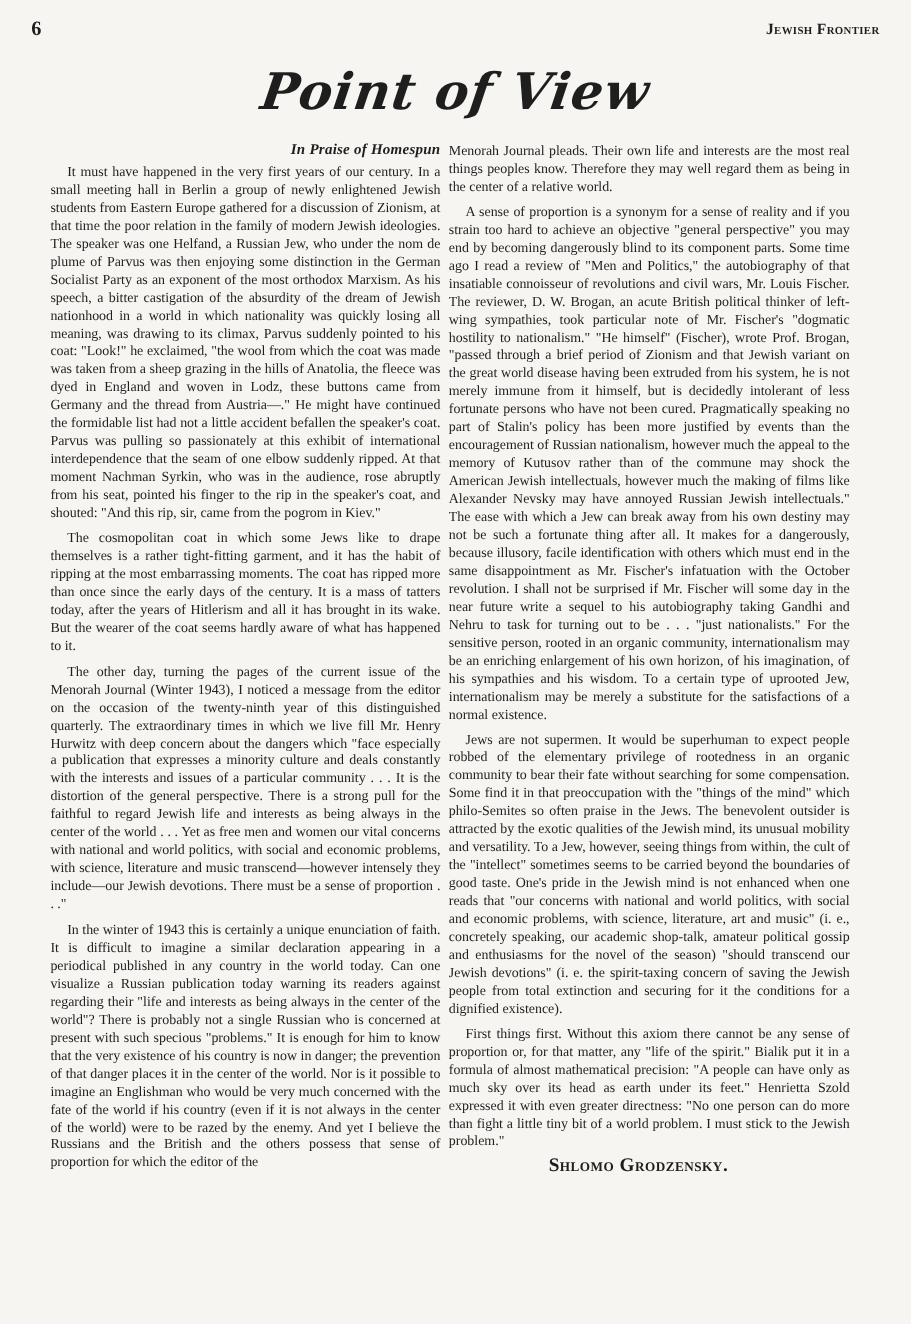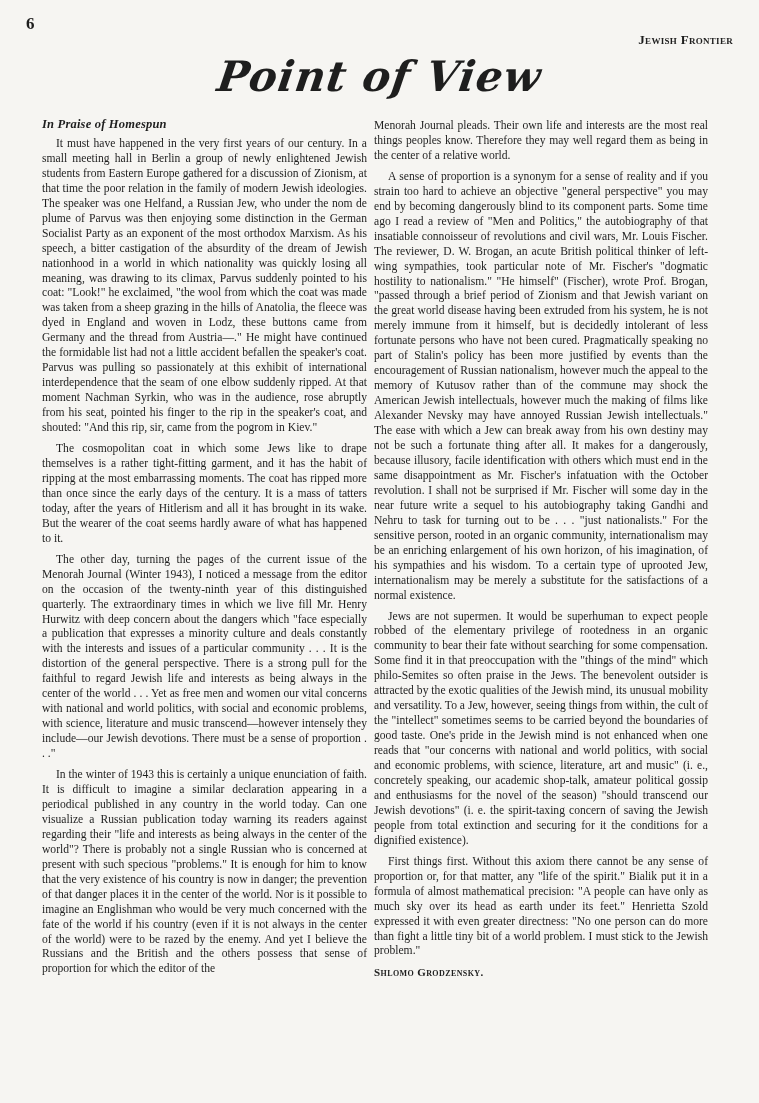--- a/index.html
+++ b/index.html
@@ -16,7 +16,7 @@
     font-size: 17px; font-weight: bold;
   }
   .running-head {
-    position: absolute; right: 26px; top: 32px;
+    position: absolute; right: 26px; top: 16px;
     font-size: 13px; font-weight: bold;
     font-variant: small-caps; letter-spacing: 0.3px;
   }

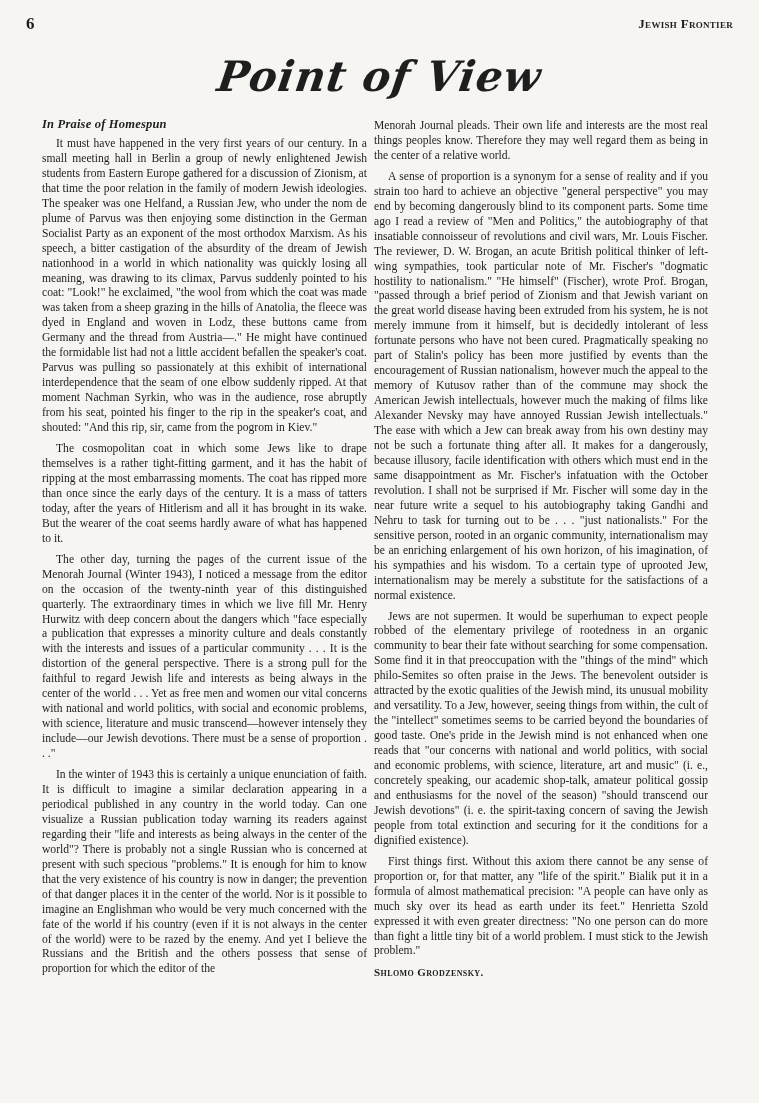--- a/index.html
+++ b/index.html
@@ -36,7 +36,7 @@
   .col-left { left: 42px; width: 325px; }
   .col-right { left: 374px; width: 334px; top: 119px; }
   .article-title {
-    text-align: left; font-style: italic; font-weight: bold;
+    text-align: right; font-style: italic; font-weight: bold;
     font-size: 12.5px; margin: 0 0 5px 0; letter-spacing: 0.2px;
   }
   p { margin: 0 0 6px 0; text-indent: 14px; }

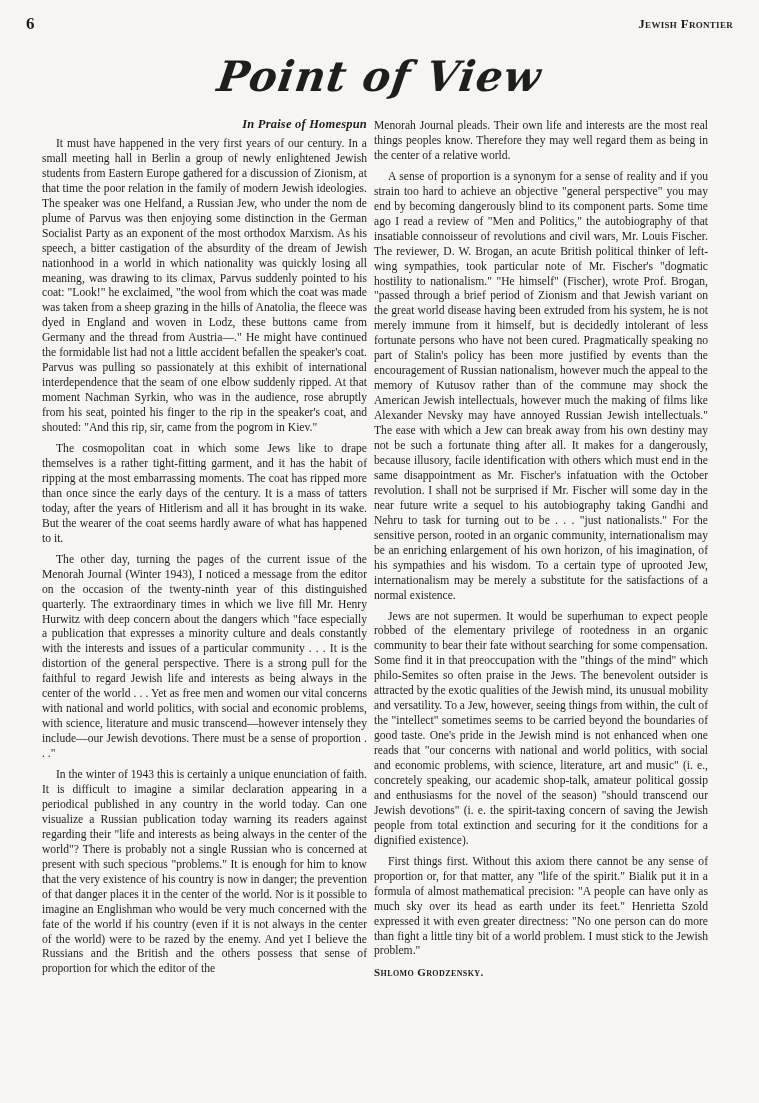--- a/index.html
+++ b/index.html
@@ -42,8 +42,8 @@
   p { margin: 0 0 6px 0; text-indent: 14px; }
   p.noindent { text-indent: 0; }
   .byline {
-    text-align: left; font-variant: small-caps; font-weight: bold;
-    font-size: 11px; margin-top: 6px; padding-right: 18px; letter-spacing: 0.4px;
+    text-align: center; font-variant: small-caps; font-weight: bold;
+    font-size: 16px; margin-top: 6px; padding-right: 18px; letter-spacing: 0.4px;
   }
 </style>
 </head>

